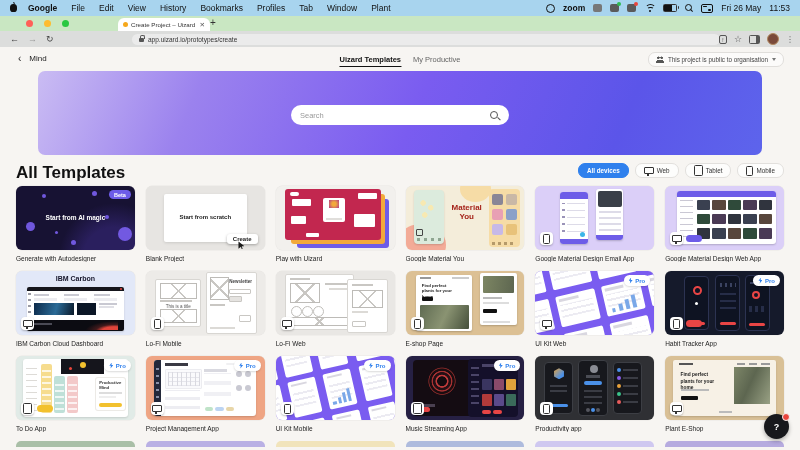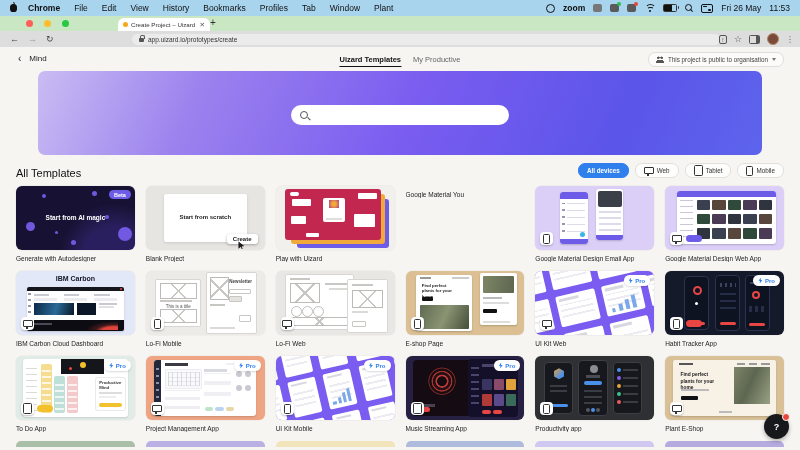--- a/index.html
+++ b/index.html
@@ -125,7 +125,7 @@
   <div id="menubar">
     <span class="apple"></span>
     <nav id="menu-items">
-        <span class="mb-item bold">Chrome</span>
+        <span class="mb-item bold">Google</span>
         <span class="mb-item">File</span>
         <span class="mb-item">Edit</span>
         <span class="mb-item">View</span>

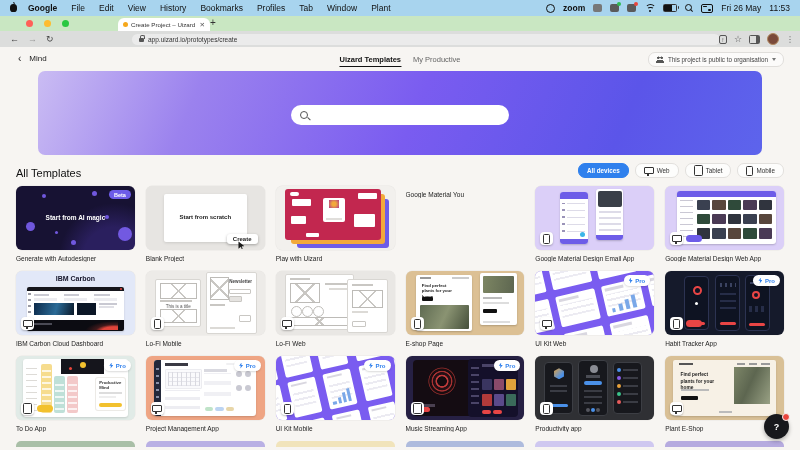--- a/index.html
+++ b/index.html
@@ -208,6 +208,7 @@
 
     <div id="hero">
       <div id="hero-search">
+        <span class="ph">Search</span>
         <span class="mag"></span>
       </div>
     </div>

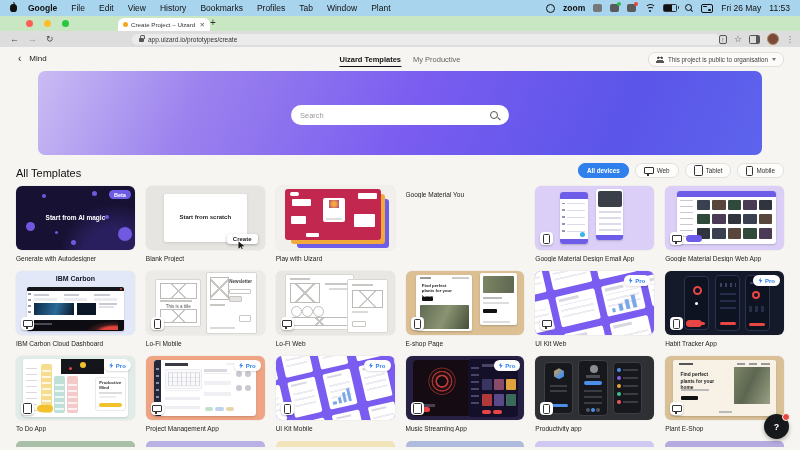--- a/index.html
+++ b/index.html
@@ -93,7 +93,7 @@
   .beta-pill{background:#6d5ce8;color:#fff;font-size:6px;font-weight:bold;border-radius:6px;padding:1.5px 5px;}
 
   #list-header{position:absolute;top:116px;left:16px;right:16px;height:16px;}
-  #lh-title{font-size:11px;font-weight:normal;color:#111;}
+  #lh-title{font-size:17px;font-weight:bold;color:#111;}
   #filters{position:absolute;right:0;top:0;display:flex;gap:6px;align-items:center;}
   .fpill{height:13px;border-radius:7px;display:flex;align-items:center;gap:3px;padding:0 8px;font-size:6.3px;background:#fdfdfc;border:1px solid #e2e0dd;color:#333;white-space:nowrap;}
   .fpill.active{background:#2f80ed;border-color:#2f80ed;color:#fff;font-weight:bold;}

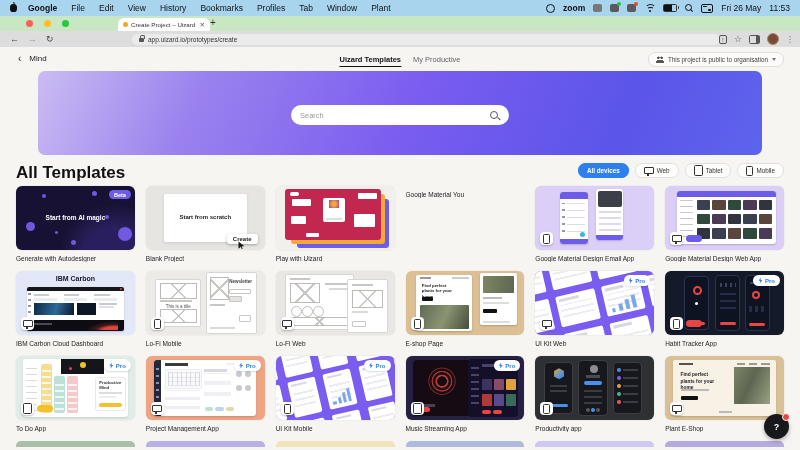--- a/index.html
+++ b/index.html
@@ -279,6 +279,25 @@
           <div class="card-label">Play with Uizard</div>
         </div>
         <div class="card">
+          <div class="thumb" style="background: rgb(244, 237, 218);">
+            <div style="position: absolute; left: -8%; bottom: -25%; width: 42%; height: 65%; background: rgb(243, 171, 151); border-radius: 50%;"></div>
+            <div style="position: absolute; right: 28%; top: -15%; width: 26%; height: 40%; background: rgb(246, 220, 166); border-radius: 50%;"></div>
+            <div style="position: absolute; left: 7%; top: 7%; bottom: 9%; width: 25%; background: rgb(220, 235, 221); border-radius: 4px; box-shadow: rgba(0, 0, 0, 0.15) 0px 1px 2px;">
+              <div style="position: absolute; left: 15%; top: 12%; width: 55%; height: 45%; background: radial-gradient(circle at 30% 25%, rgb(247, 233, 178) 2.5px, transparent 3px), radial-gradient(circle at 75% 45%, rgb(247, 233, 178) 2.5px, transparent 3px), radial-gradient(circle at 40% 75%, rgb(247, 233, 178) 2.5px, transparent 3px);"></div>
+              <div style="position: absolute; left: 10%; bottom: 6%; right: 10%; height: 3px; background: repeating-linear-gradient(90deg, rgb(143, 166, 145) 0px, rgb(143, 166, 145) 3px, transparent 3px, transparent 7px);"></div>
+              <div style="position: absolute; left: 8%; bottom: 16%; width: 5px; height: 5px; border: 1px solid rgb(68, 68, 68); border-radius: 1px;"></div>
+            </div>
+            <div style="position: absolute; left: 36%; top: 26%; width: 31%; text-align: center; color: rgb(165, 35, 26); font-weight: bold; font-size: 8px; line-height: 1.2;">Material You</div>
+            <div style="position: absolute; right: 4%; top: 5%; bottom: 5%; width: 26%; background: rgb(246, 220, 166); border-radius: 4px;">
+              <div style="position: absolute; left: 10%; top: 8%; width: 36%; height: 20%; background: rgb(138, 134, 150); border-radius: 2px;"></div>
+              <div style="position: absolute; left: 55%; top: 8%; width: 36%; height: 20%; background: rgb(201, 184, 166); border-radius: 2px;"></div>
+              <div style="position: absolute; left: 10%; top: 34%; width: 36%; height: 20%; background: rgb(232, 160, 180); border-radius: 2px;"></div>
+              <div style="position: absolute; left: 55%; top: 34%; width: 36%; height: 20%; background: rgb(138, 160, 200); border-radius: 2px;"></div>
+              <div style="position: absolute; left: 10%; top: 60%; width: 36%; height: 20%; background: rgb(199, 185, 232); border-radius: 2px;"></div>
+              <div style="position: absolute; left: 55%; top: 60%; width: 36%; height: 20%; background: rgb(232, 194, 122); border-radius: 2px;"></div>
+              <div style="position: absolute; left: 12%; bottom: 4%; right: 12%; height: 3px; background: repeating-linear-gradient(90deg, rgb(181, 154, 106) 0px, rgb(181, 154, 106) 3px, transparent 3px, transparent 6px);"></div>
+            </div>
+          </div>
           <div class="card-label">Google Material You</div>
         </div>
         <div class="card">

